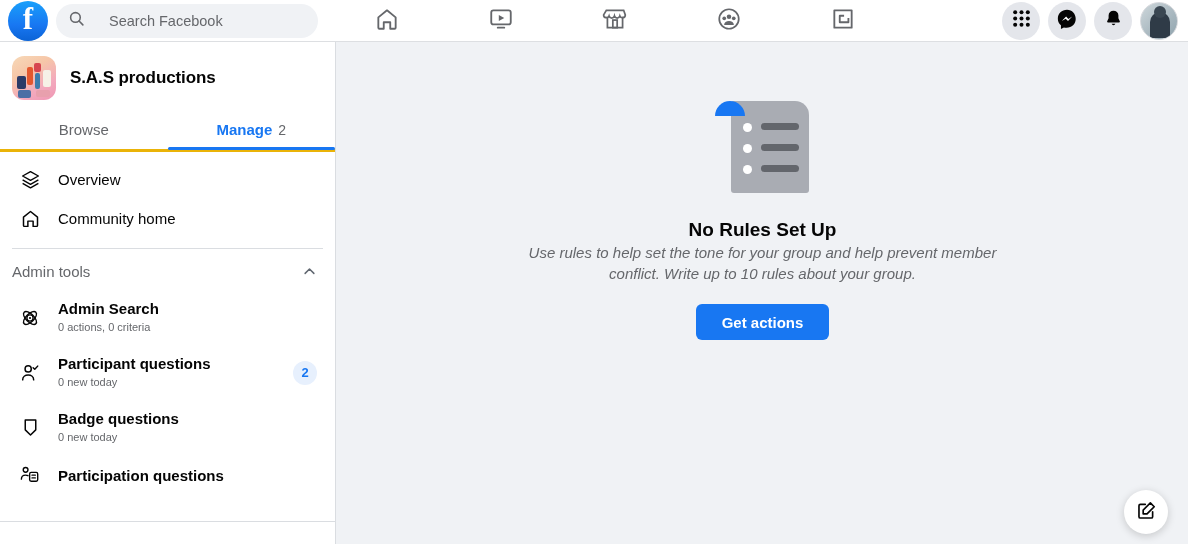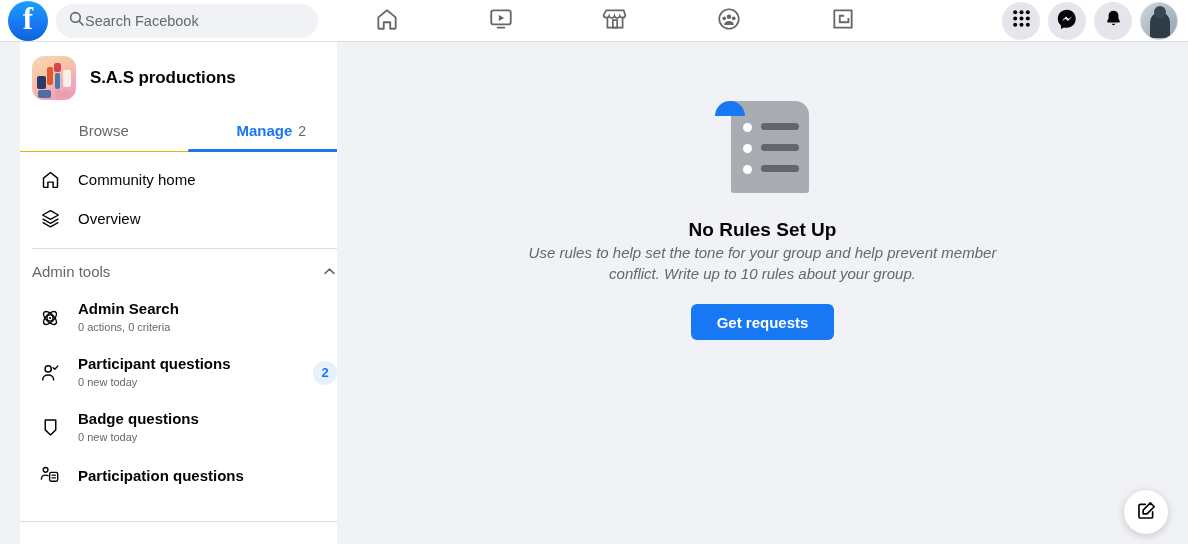--- a/index.html
+++ b/index.html
@@ -29,7 +29,7 @@
     padding-bottom: 5px; flex: none;
   }
   .search-pill {
-    display: flex; align-items: center; gap: 0;
+    display: flex; align-items: center; gap: 24px;
     width: 262px; height: 34px;
     background: #f0f2f5; border-radius: 17px;
     padding: 0 12px;

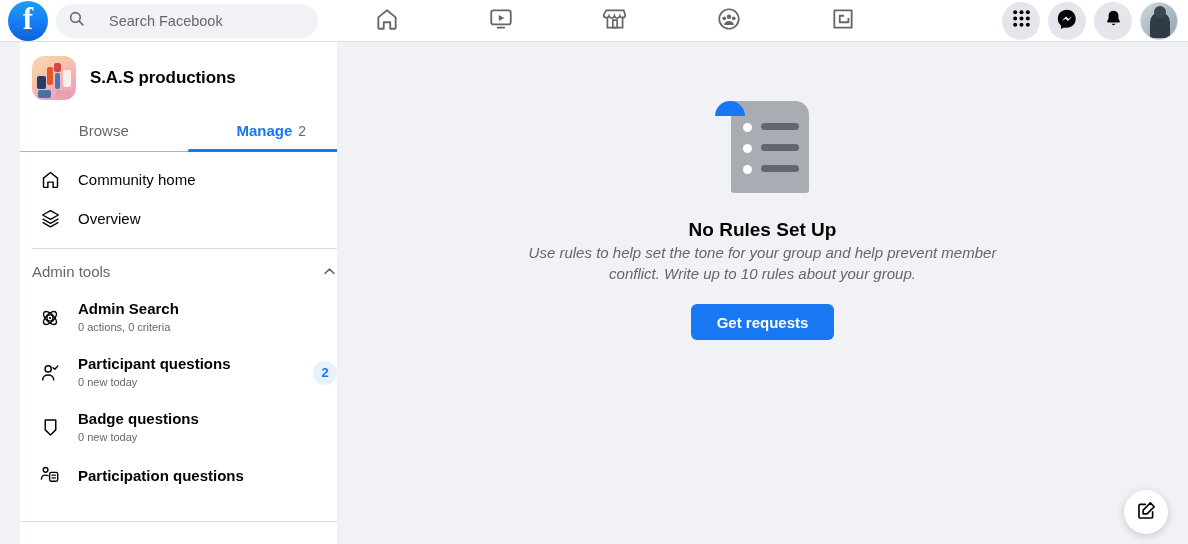--- a/index.html
+++ b/index.html
@@ -71,7 +71,6 @@
     background: #ffffff;
     border-right: 1px solid #dadde1;
     overflow: hidden;
-    margin-left: 20px;
   }
   .grp-head { display: flex; align-items: center; gap: 14px; padding: 14px 12px 10px 12px; }
   .grp-avatar {

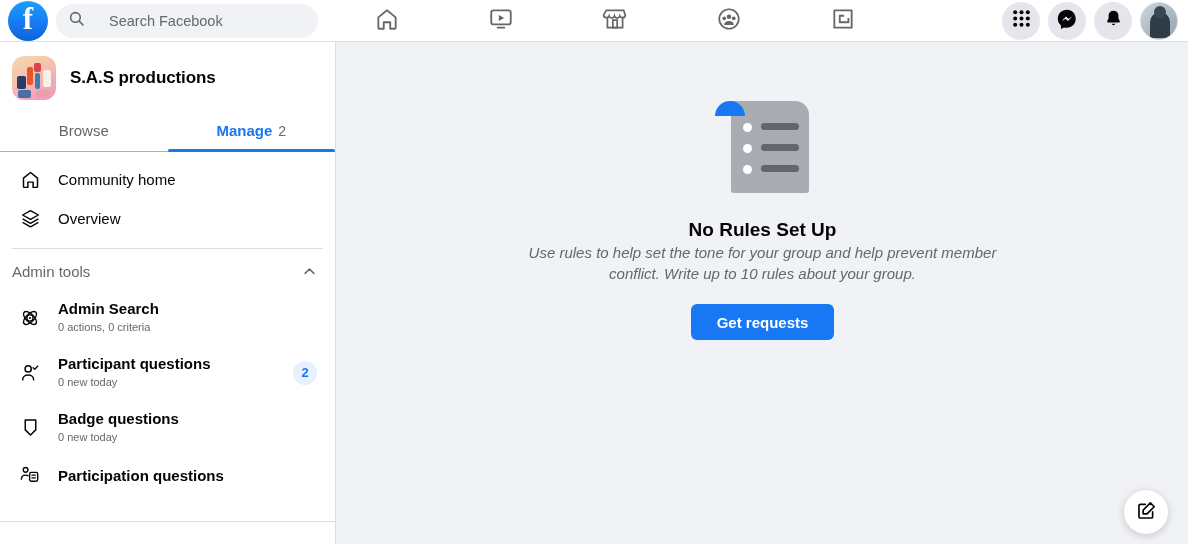--- a/index.html
+++ b/index.html
@@ -88,7 +88,7 @@
   .ga7 { left: 24px; top: 34px; width: 14px; height: 7px;  background: #e8a0ad; }
   .grp-name { font-size: 17px; font-weight: bold; color: #050505; letter-spacing: -0.1px; }
 
-  .tabs { display: flex; height: 42px; border-bottom: 1px solid #eab308; }
+  .tabs { display: flex; height: 42px; border-bottom: 3px solid #eab308; }
   .tab {
     flex: 1; display: flex; align-items: center; justify-content: center; gap: 6px;
     font-size: 15px; color: #65676b; cursor: pointer; position: relative;

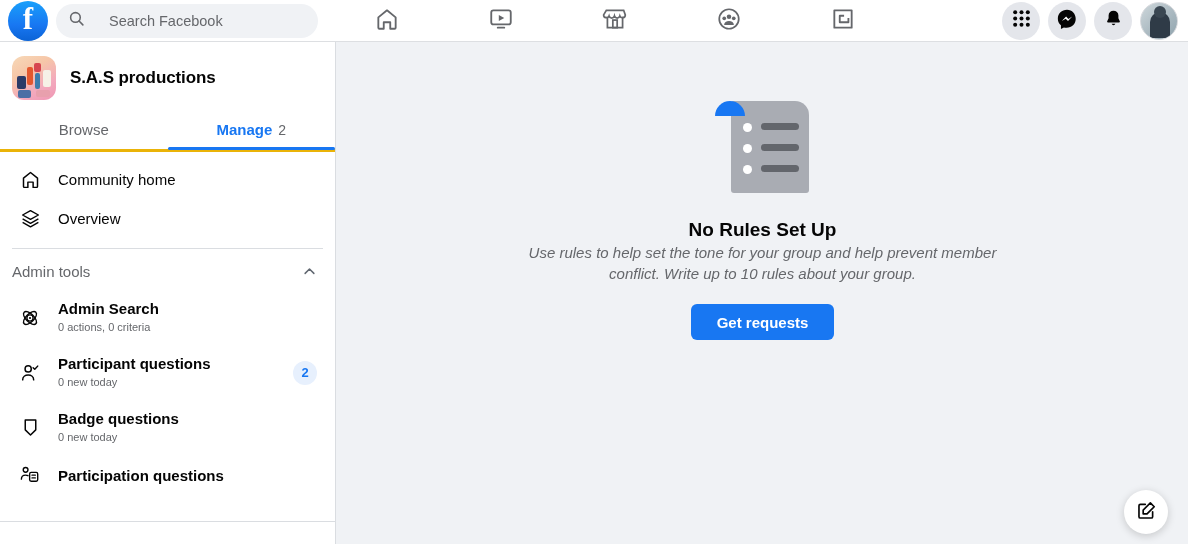--- a/index.html
+++ b/index.html
@@ -297,16 +297,6 @@
     <div class="navlist">
       <div class="row">
         <span class="ricon">
-          <svg width="21" height="21" viewBox="0 0 24 24" fill="none" stroke="#050505" stroke-width="1.7" stroke-linejoin="round">
-              <path d="M4 10.5 12 4l8 6.5V20a1 1 0 0 1-1 1h-4v-6H9v6H5a1 1 0 0 1-1-1z"></path>
-            </svg>
-        </span>
-        <div class="rtext">
-          <div class="rlabel plain">Community home</div>
-        </div>
-      </div>
-      <div class="row">
-        <span class="ricon">
           <svg width="21" height="21" viewBox="0 0 24 24" fill="none" stroke="#050505" stroke-width="1.6" stroke-linejoin="round">
               <path d="M12 3 3 8l9 5 9-5z"></path>
               <path d="M3 12.5 12 17.5 21 12.5"></path>
@@ -315,6 +305,16 @@
         </span>
         <div class="rtext">
           <div class="rlabel plain">Overview</div>
+        </div>
+      </div>
+      <div class="row">
+        <span class="ricon">
+          <svg width="21" height="21" viewBox="0 0 24 24" fill="none" stroke="#050505" stroke-width="1.7" stroke-linejoin="round">
+              <path d="M4 10.5 12 4l8 6.5V20a1 1 0 0 1-1 1h-4v-6H9v6H5a1 1 0 0 1-1-1z"></path>
+            </svg>
+        </span>
+        <div class="rtext">
+          <div class="rlabel plain">Community home</div>
         </div>
       </div>
     </div>

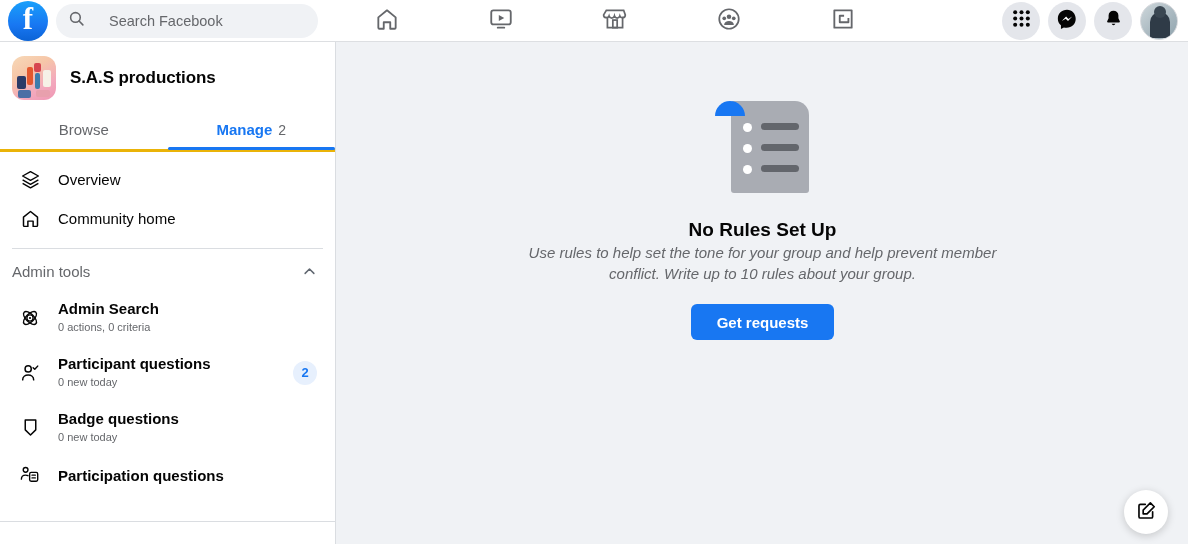--- a/index.html
+++ b/index.html
@@ -408,7 +408,7 @@
 
       <div class="e-title">No Rules Set Up</div>
       <div class="e-desc">Use rules to help set the tone for your group and help prevent member conflict. Write up to 10 rules about your group.</div>
-      <button class="cta">Get requests</button>
+      <button class="cta">Get actions</button>
     </div>
 
     <div class="fab">

